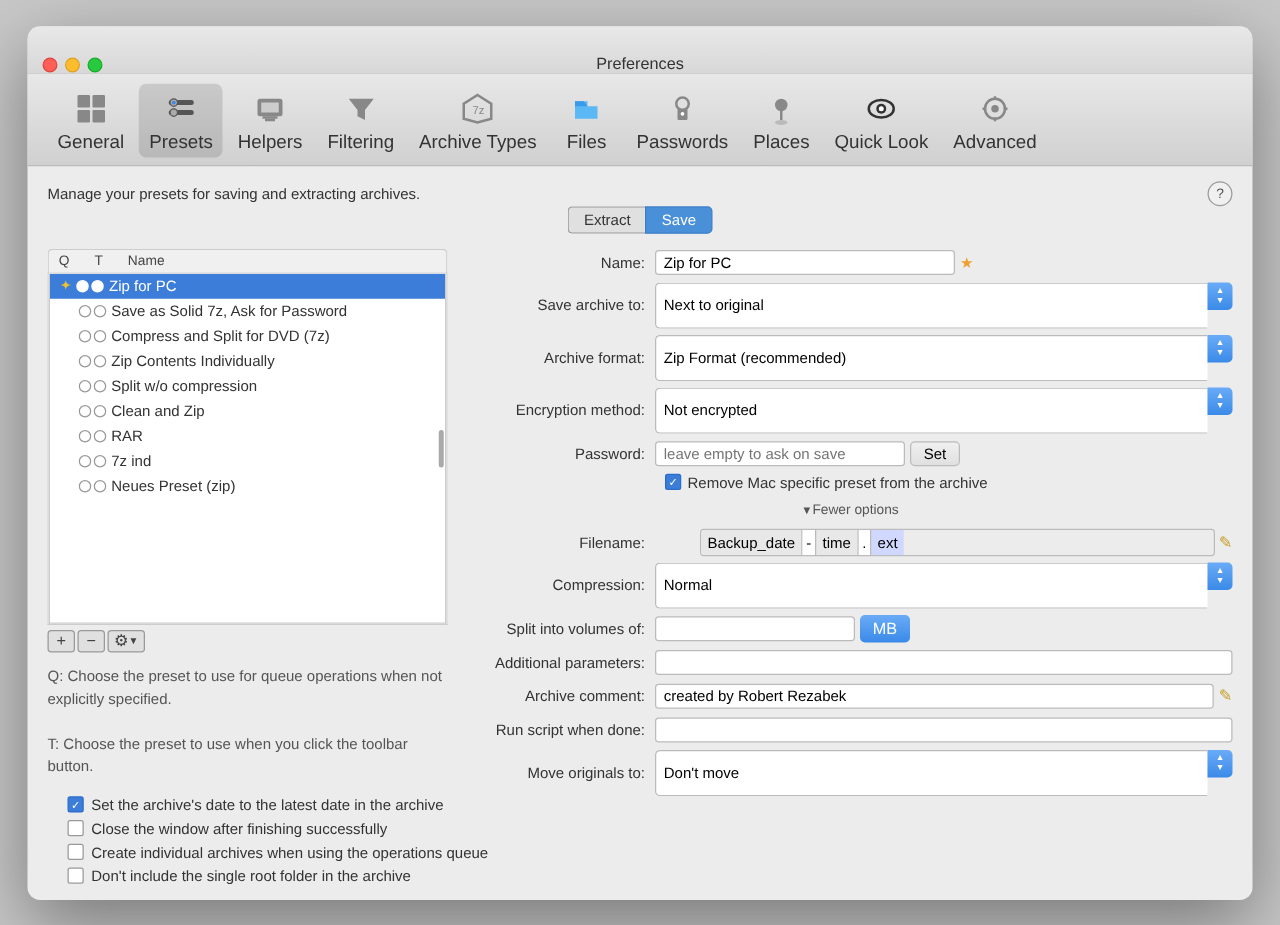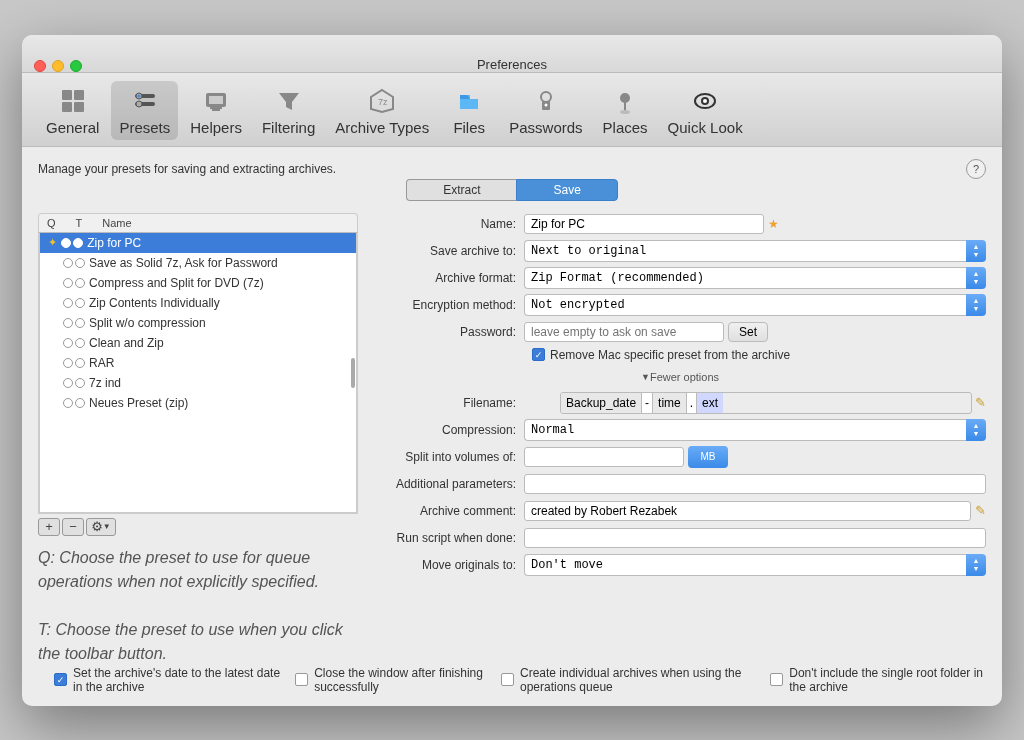--- a/index.html
+++ b/index.html
@@ -477,6 +477,19 @@
       </div>
       <span class="toolbar-label">Quick Look</span>
     </div>
+    <div class="toolbar-item">
+      <div class="toolbar-icon">
+        <svg width="28" height="28" viewBox="0 0 28 28">
+            <circle cx="14" cy="14" r="8" fill="none" stroke="#888" stroke-width="2"></circle>
+            <circle cx="14" cy="14" r="3" fill="#888"></circle>
+            <line x1="14" y1="4" x2="14" y2="7" stroke="#888" stroke-width="2"></line>
+            <line x1="14" y1="21" x2="14" y2="24" stroke="#888" stroke-width="2"></line>
+            <line x1="4" y1="14" x2="7" y2="14" stroke="#888" stroke-width="2"></line>
+            <line x1="21" y1="14" x2="24" y2="14" stroke="#888" stroke-width="2"></line>
+          </svg>
+      </div>
+      <span class="toolbar-label">Advanced</span>
+    </div>
   </div>
 
   <div class="content">

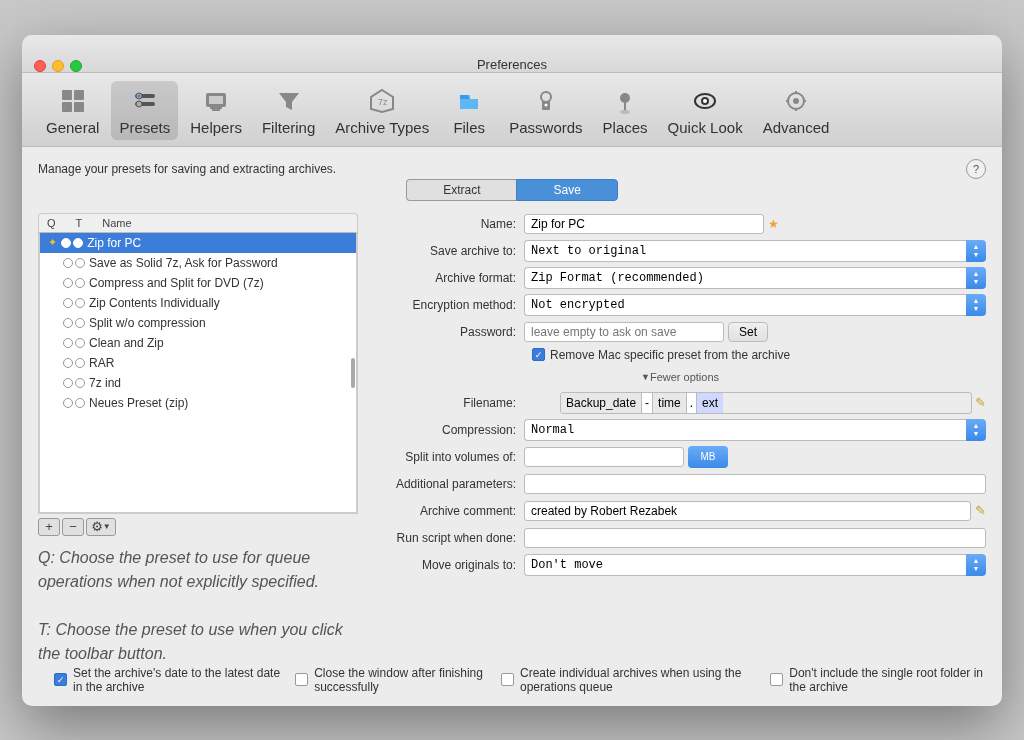--- a/index.html
+++ b/index.html
@@ -122,7 +122,7 @@
       gap: 0;
     }
     .tab-btn {
-      padding: 3px 36px;
+      padding: 3px 12px;
       font-size: 12px;
       cursor: pointer;
       border: 1px solid #999;

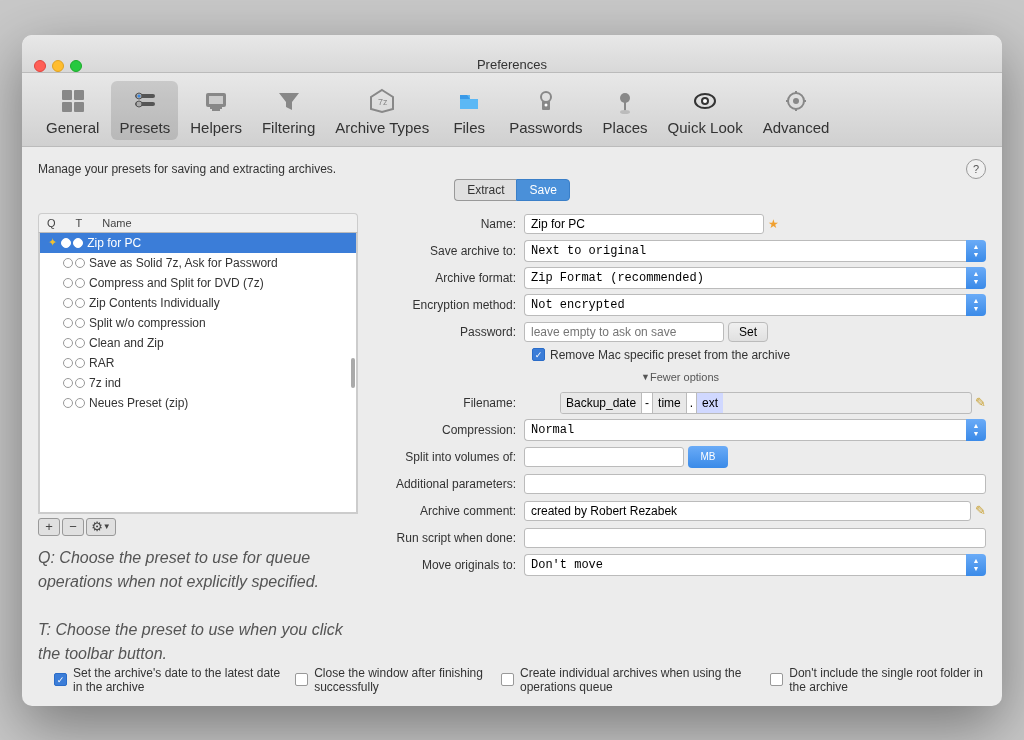--- a/index.html
+++ b/index.html
@@ -270,7 +270,7 @@
     }
     .select-text-part {
       flex: 1;
-      height: 22px;
+      height: 37px;
       border: 1px solid #bbb;
       border-right: none;
       border-radius: 4px 0 0 4px;
@@ -279,7 +279,6 @@
       background: white;
       display: flex;
       align-items: center;
-      font-family: Liberation Mono, monospace;
     }
     .checkbox-row {
       display: flex;

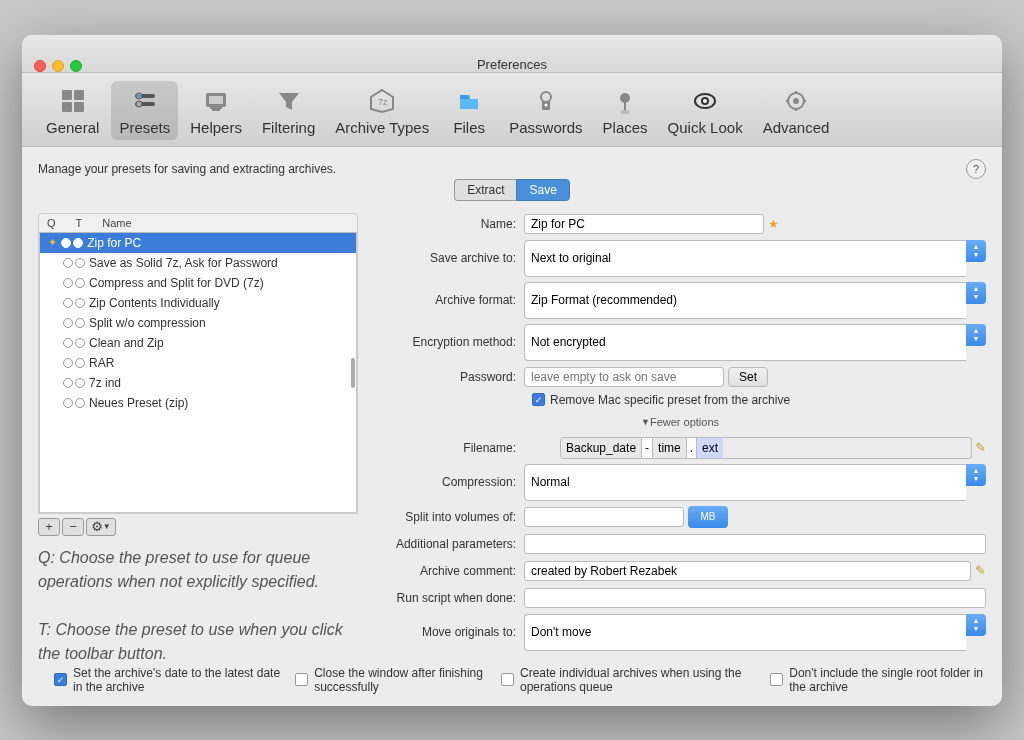--- a/index.html
+++ b/index.html
@@ -706,7 +706,7 @@
           <span class="form-label">Split into volumes of:</span>
           <div class="form-control">
             <input type="text" class="text-input" value="" style="max-width: 160px;">
-            <div class="blue-select" style="width:40px;font-size:10px;border-radius:4px;">
+            <div class="blue-select" style="width:40px;font-size:13px;border-radius:4px;">
               <span>MB</span>
             </div>
           </div>

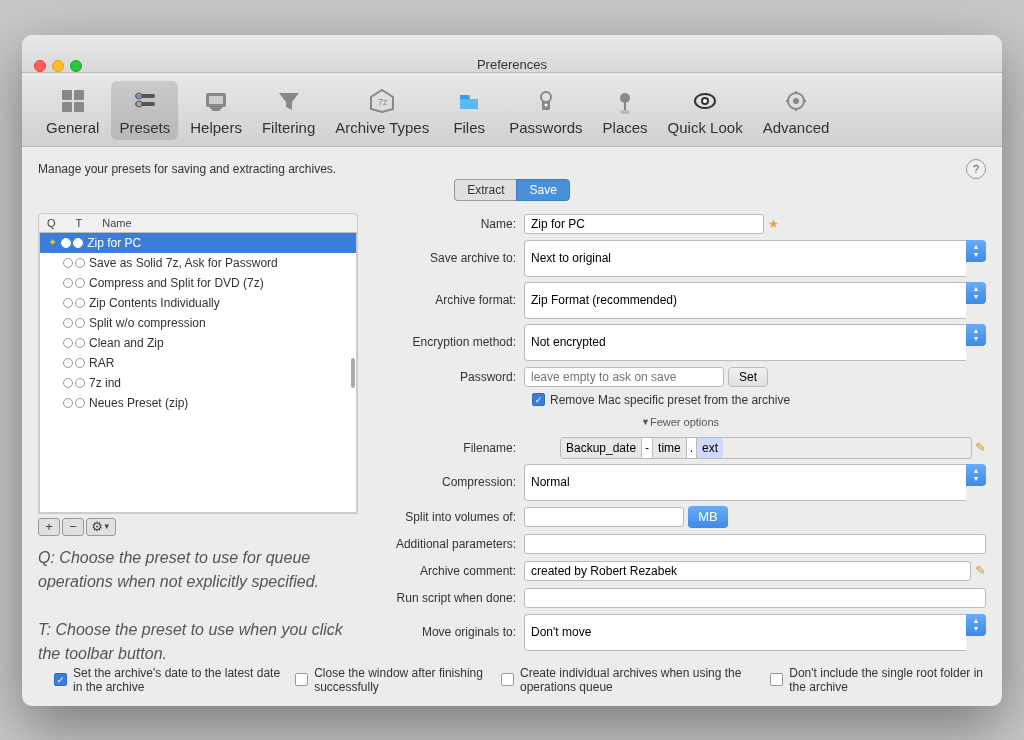--- a/index.html
+++ b/index.html
@@ -212,10 +212,9 @@
     }
     .footer-notes {
       margin-top: 6px;
-      font-size: 16px;
+      font-size: 12px;
       color: #555;
       line-height: 1.5;
-      font-style: italic;
     }
     .right-panel {
       flex: 1;

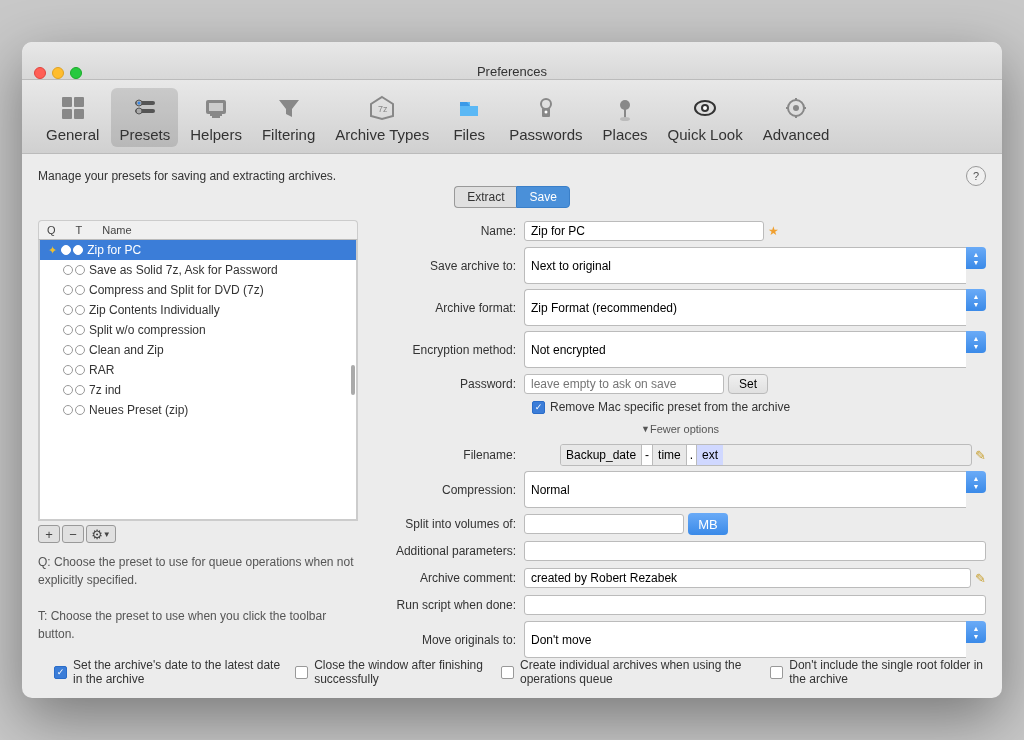--- a/index.html
+++ b/index.html
@@ -341,7 +341,7 @@
     .bottom-checkboxes {
       margin-top: 0;
       display: flex;
-      flex-direction: row;
+      flex-direction: column;
       gap: 5px;
       padding-left: 16px;
     }

